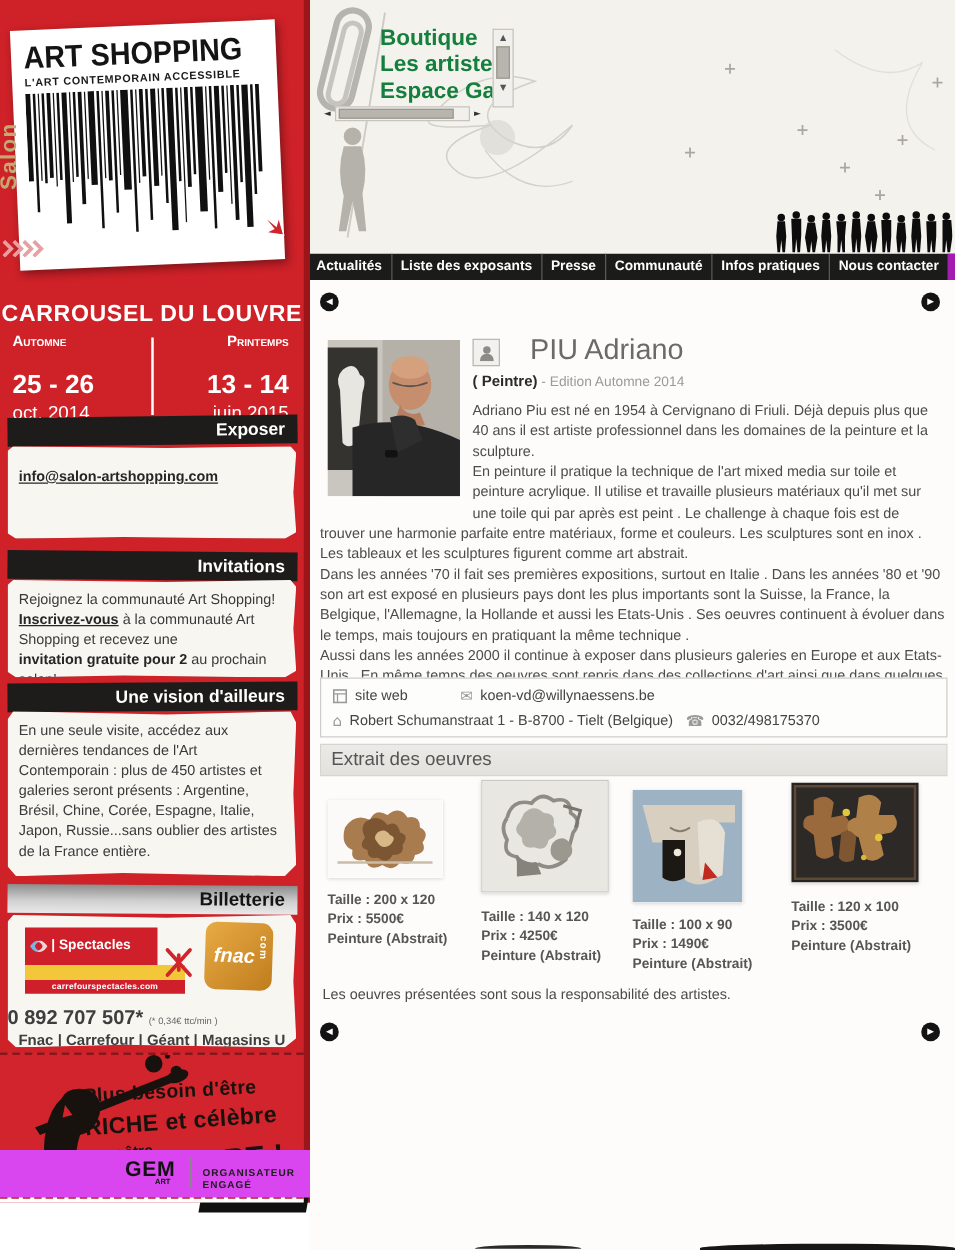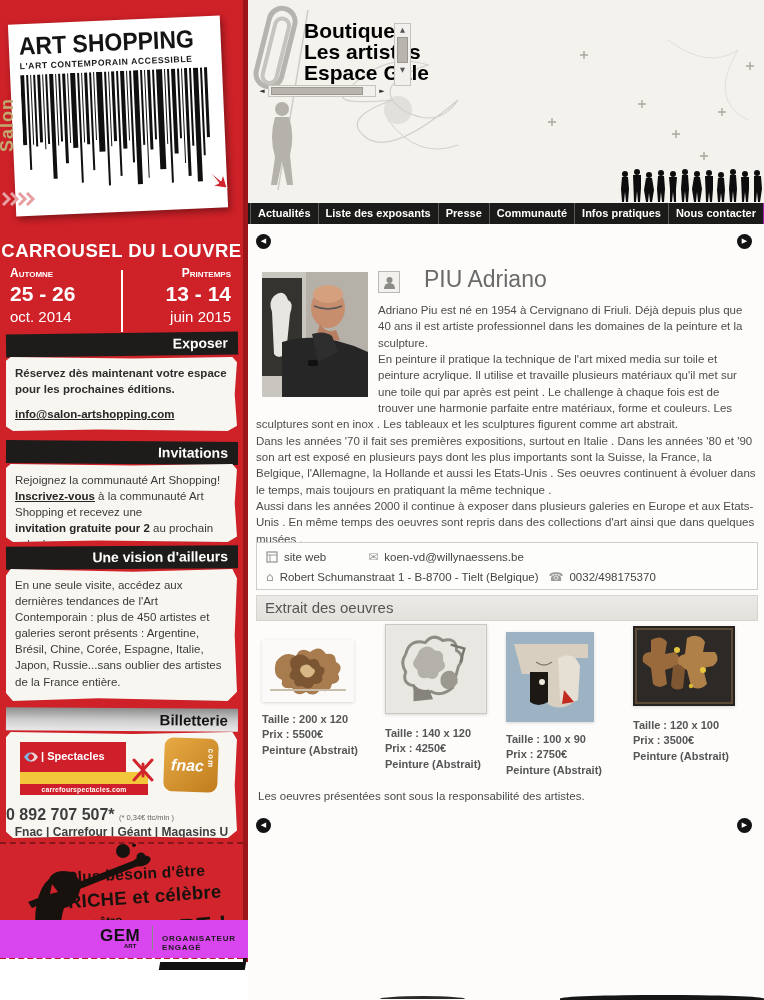--- a/index.html
+++ b/index.html
@@ -109,7 +109,7 @@
     background:#f4f2ed; overflow:hidden;
   }
   .menu-list { position:absolute; left:56px; top:20px; }
-  .menu-item { font-weight:900; font-size:21px; color:#000000; line-height:21px; cursor:pointer; white-space:nowrap; }
+  .menu-item { font-weight:900; font-size:18px; color:#15803d; line-height:21px; cursor:pointer; white-space:nowrap; }
   .vscroll { position:absolute; left:146px; top:23px; width:17px; height:63px; background:#f1f0ec; border:1px solid #c6c4bf; }
   .vscroll .arrow { height:12px; text-align:center; font-size:6.5px; color:#555; line-height:12px; font-family:"DejaVu Sans",sans-serif;}
   .vthumb { margin:1px 2px; height:26px; background:#b7b5ad; border:1px solid #9a988f; }

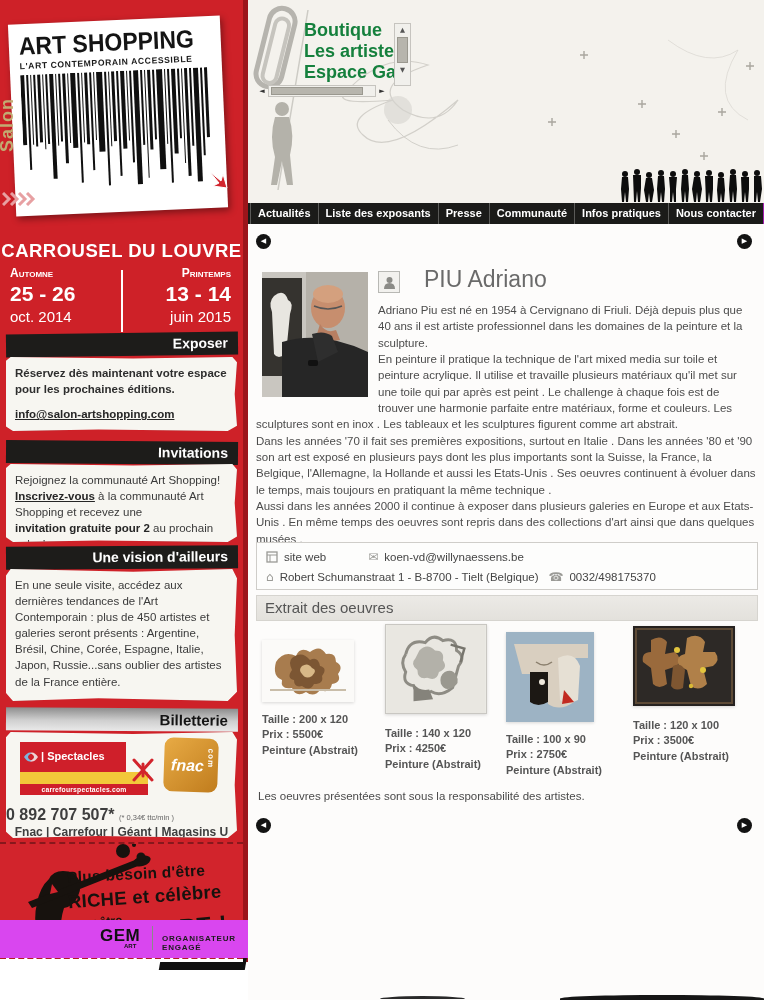--- a/index.html
+++ b/index.html
@@ -131,7 +131,7 @@
     color:#fff; font-size:11px; font-weight:bold; padding:4px 7px 0 7px;
     border-left:1px solid #5a5a58; cursor:pointer; white-space:nowrap;
   }
-  .nav-item:last-child { border-right:1px solid #a21caf; }
+  .nav-item:last-child { border-right:6px solid #a21caf; }
   
   .main { position:absolute; left:248px; top:224px; width:516px; height:776px; background:#fdfcfb; }
   .circle-btn {

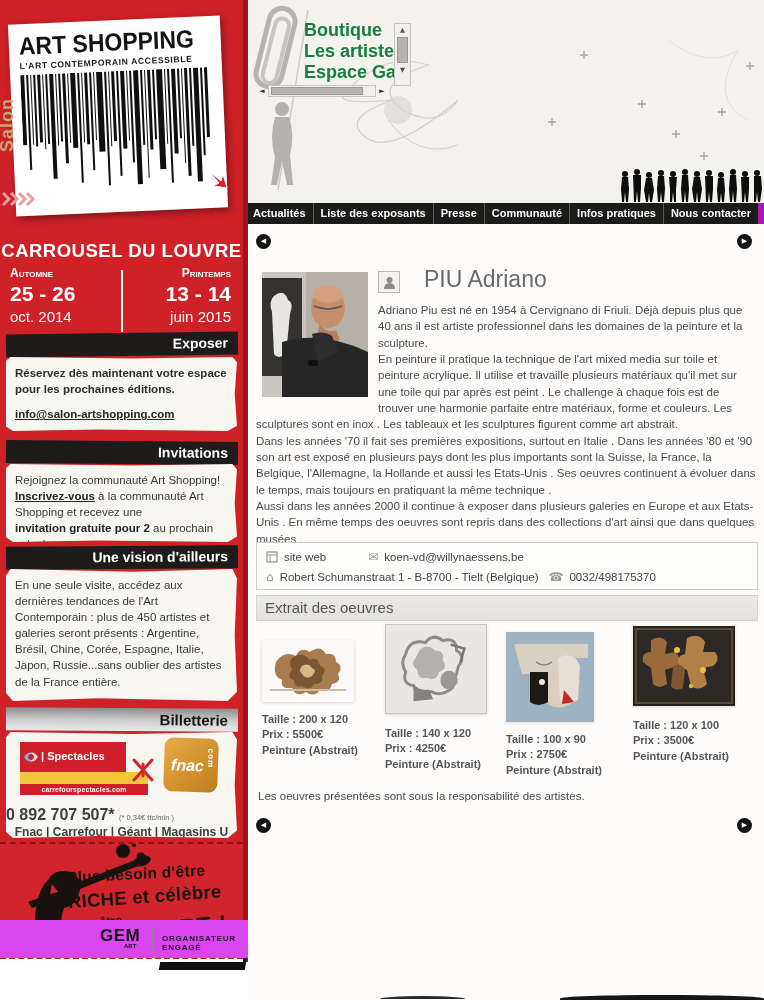--- a/index.html
+++ b/index.html
@@ -40,7 +40,7 @@
   .event-col.left  { left:10px; text-align:left; }
   .event-col.right { right:12px; text-align:right; }
   .season { font-variant:small-caps; font-weight:bold; font-size:12px; }
-  .days   { font-weight:900; font-size:21px; margin-top:2px; }
+  .days   { font-weight:900; font-size:21px; margin-top:16px; }
   .edate  { font-size:15px; margin-top:2px; }
   .event-divider { position:absolute; left:121px; top:4px; width:2px; height:62px; background:#fff; }
   .bar {

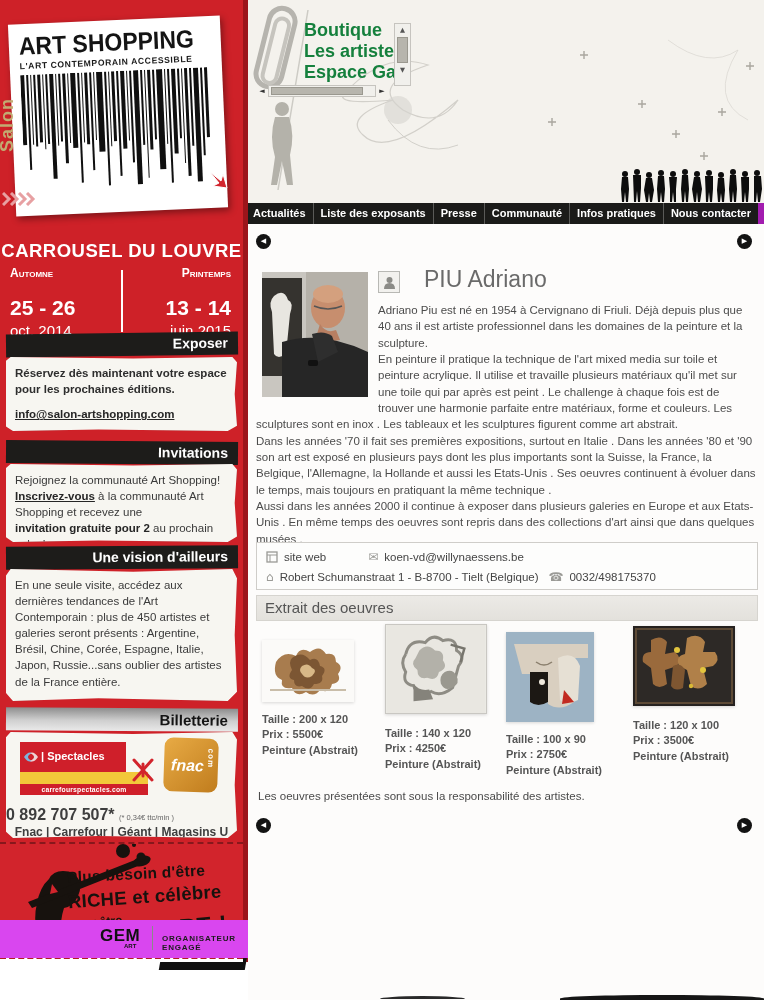--- a/index.html
+++ b/index.html
@@ -474,6 +474,10 @@
       </div>
       <div class="artist-name">PIU Adriano</div>
     </div>
+    <div class="artist-sub">
+      <b>( Peintre)</b>
+      <span>- Edition Automne 2014</span>
+    </div>
     <div class="bio">
       <div>Adriano Piu est né en 1954 à Cervignano di Friuli. Déjà depuis plus que 40 ans il est artiste professionnel dans les domaines de la peinture et la sculpture.</div>
       <div>En peinture il pratique la technique de l'art mixed media sur toile et peinture acrylique. Il utilise et travaille plusieurs matériaux qu'il met sur une toile qui par après est peint . Le challenge à chaque fois est de trouver une harmonie parfaite entre matériaux, forme et couleurs. Les sculptures sont en inox . Les tableaux et les sculptures figurent comme art abstrait.</div>

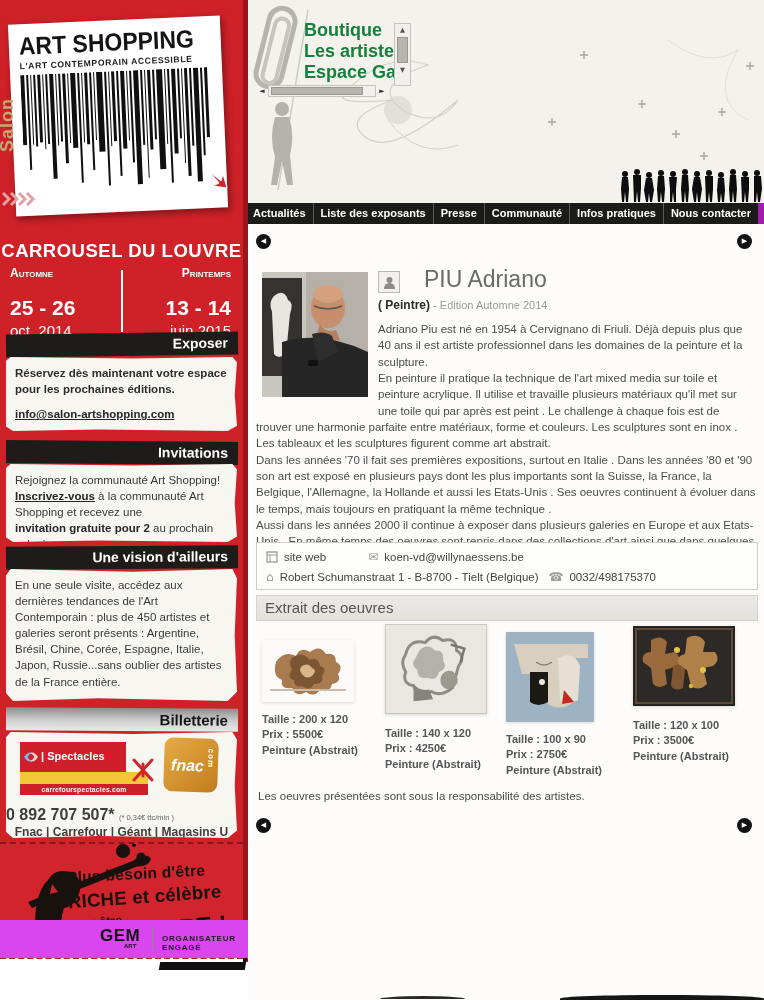--- a/index.html
+++ b/index.html
@@ -364,7 +364,6 @@
 
   <div class="bar" style="top:333px;transform:rotate(-.7deg)">Exposer</div>
   <div class="paper" style="top:357px;height:74px">
-    <div class="exposer-text">Réservez dès maintenant votre espace pour les prochaines éditions.</div>
     <a class="mail-link">info@salon-artshopping.com</a>
   </div>
 

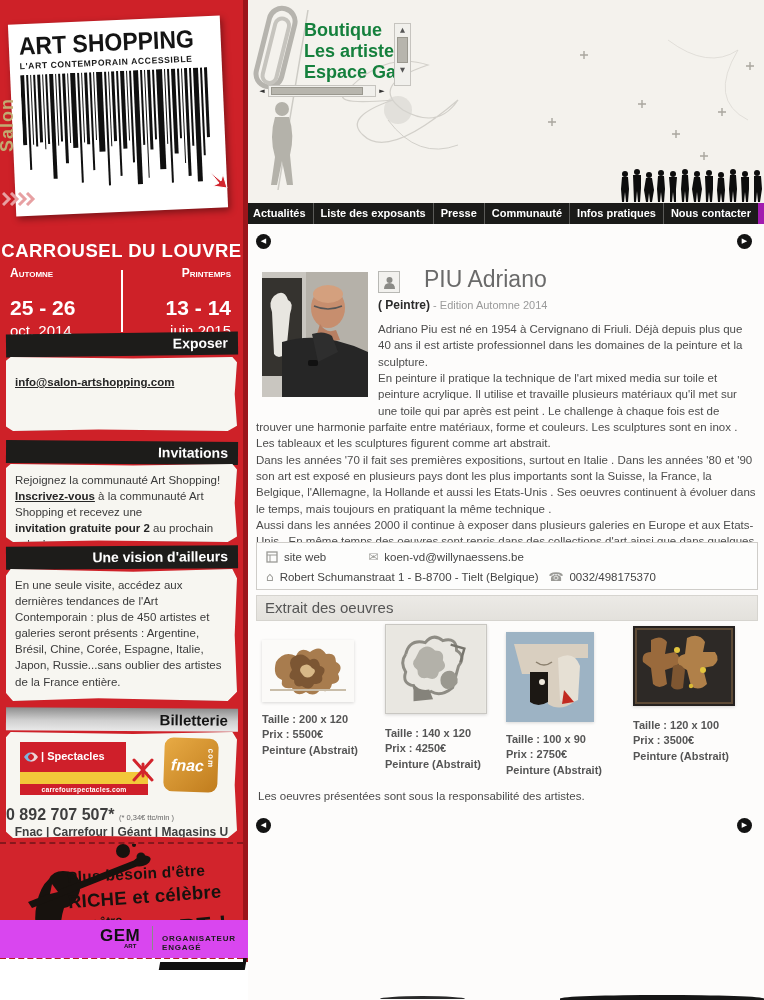--- a/index.html
+++ b/index.html
@@ -552,7 +552,7 @@
       </svg>
       <div class="caption">
         <div>Taille : 100 x 90</div>
-        <div>Prix : 2750€</div>
+        <div>Prix : 1490€</div>
         <div>Peinture (Abstrait)</div>
       </div>
     </div>

